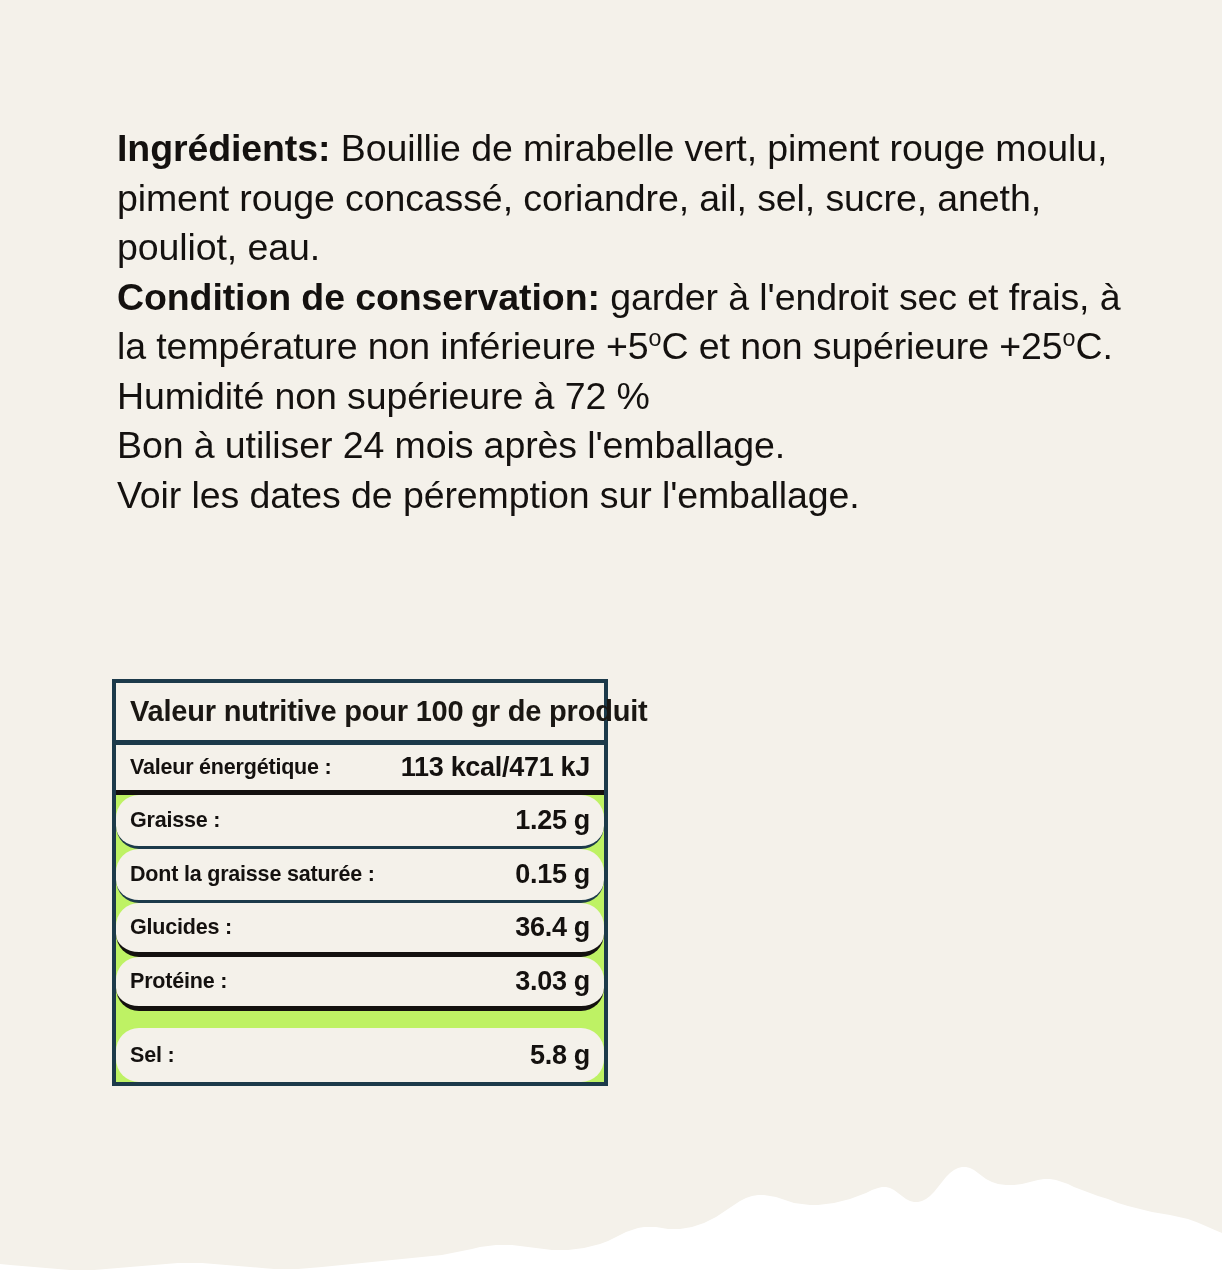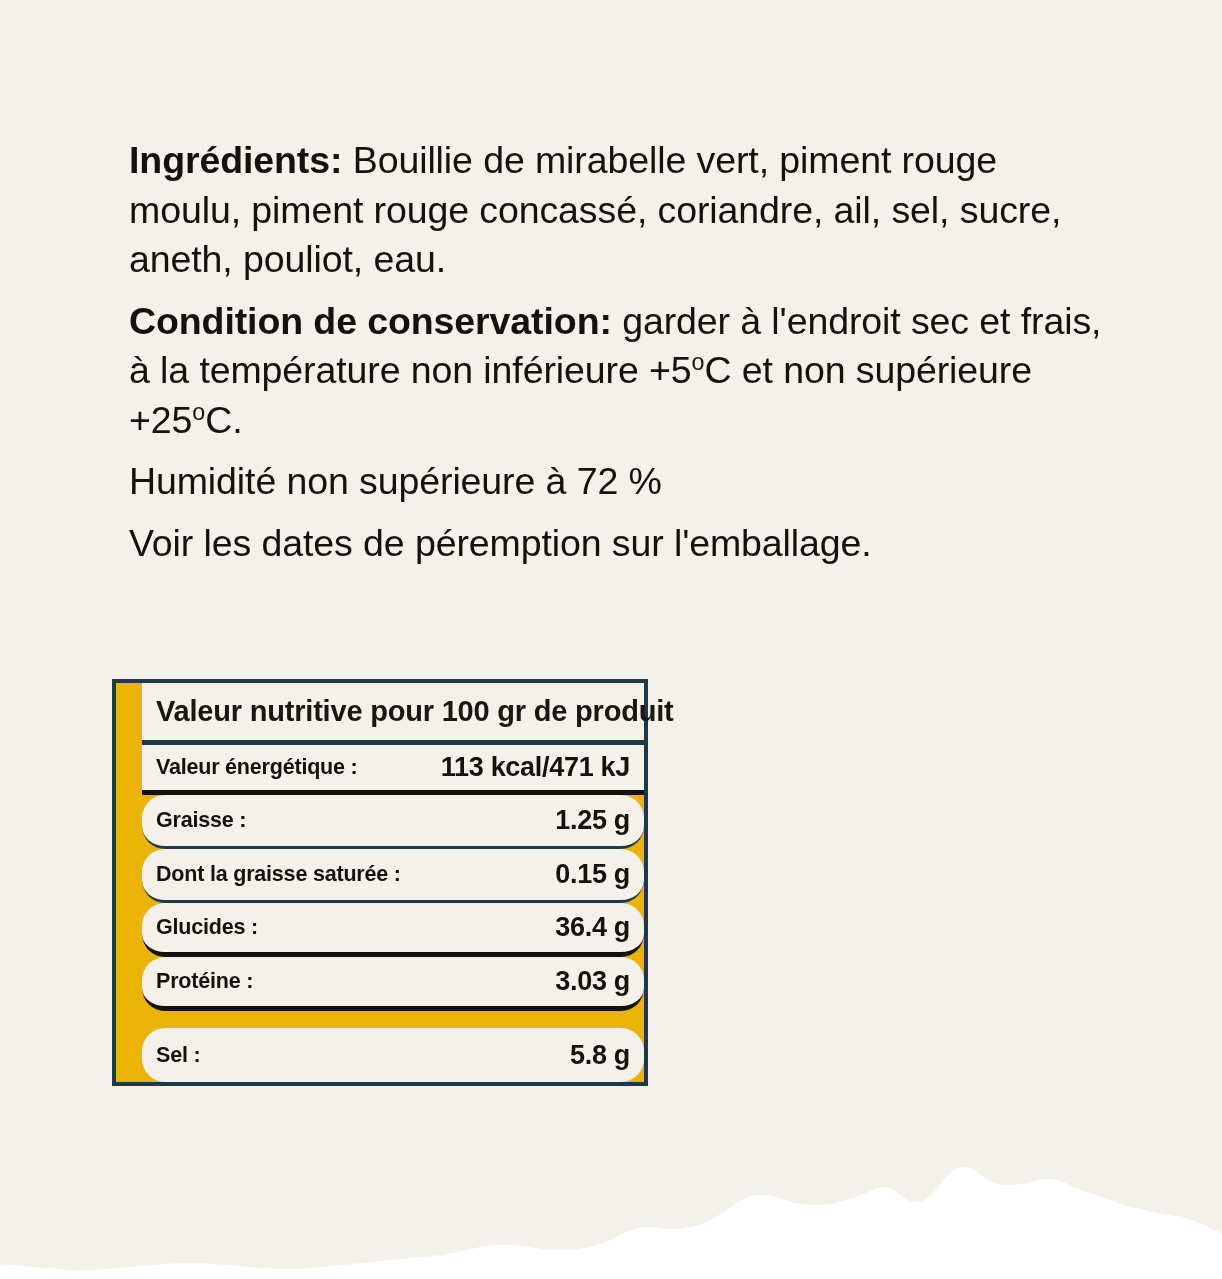--- a/index.html
+++ b/index.html
@@ -51,7 +51,7 @@
   }
 
   .para {
-    margin: 12px;
+    margin: 0;
     color: #14110f;
     font-size: 37.5px;
     line-height: 49.5px;

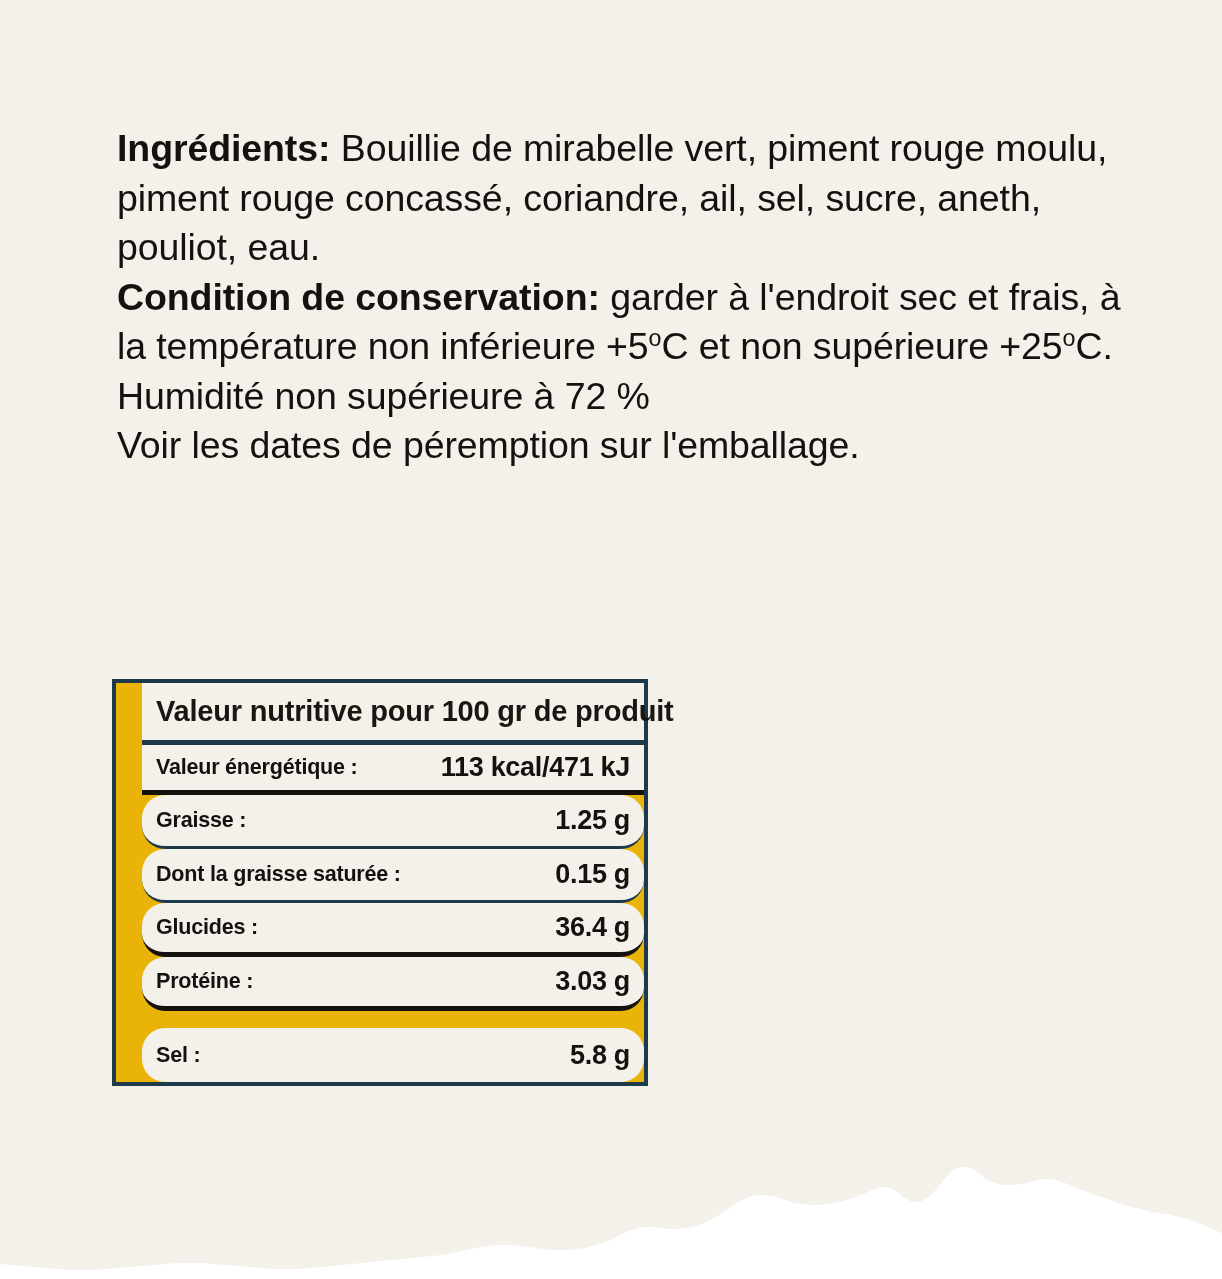--- a/index.html
+++ b/index.html
@@ -146,6 +146,7 @@
 
     <p class="para">Humidité non supérieure à 72 %</p>
 
+    <p class="para">Bon à utiliser 24 mois après l'emballage.</p>
 
     <p class="para">Voir les dates de péremption sur l'emballage.</p>
 

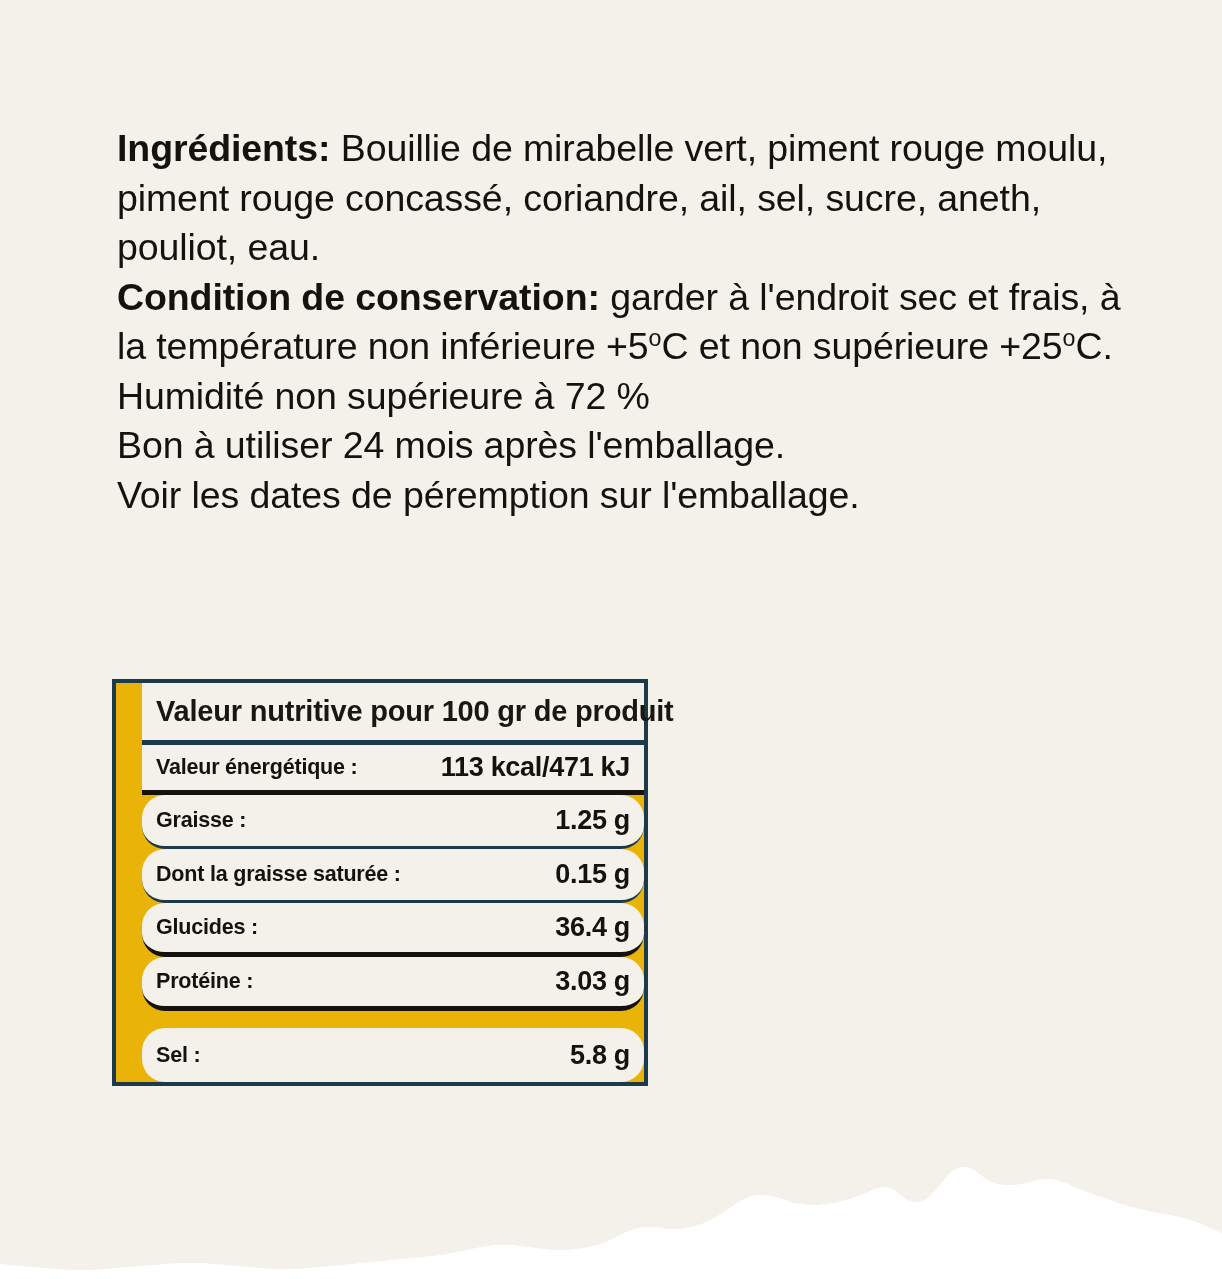--- a/index.html
+++ b/index.html
@@ -73,11 +73,10 @@
     position: absolute;
     left: 112px;
     top: 679px;
-    width: 536px;
+    width: 496px;
     border: 4px solid #1C3A4A;
-    background: #eab308;
+    background: #bef264;
     box-sizing: border-box;
-    padding-left: 26px;
   }
   .nrow {
     display: flex;

